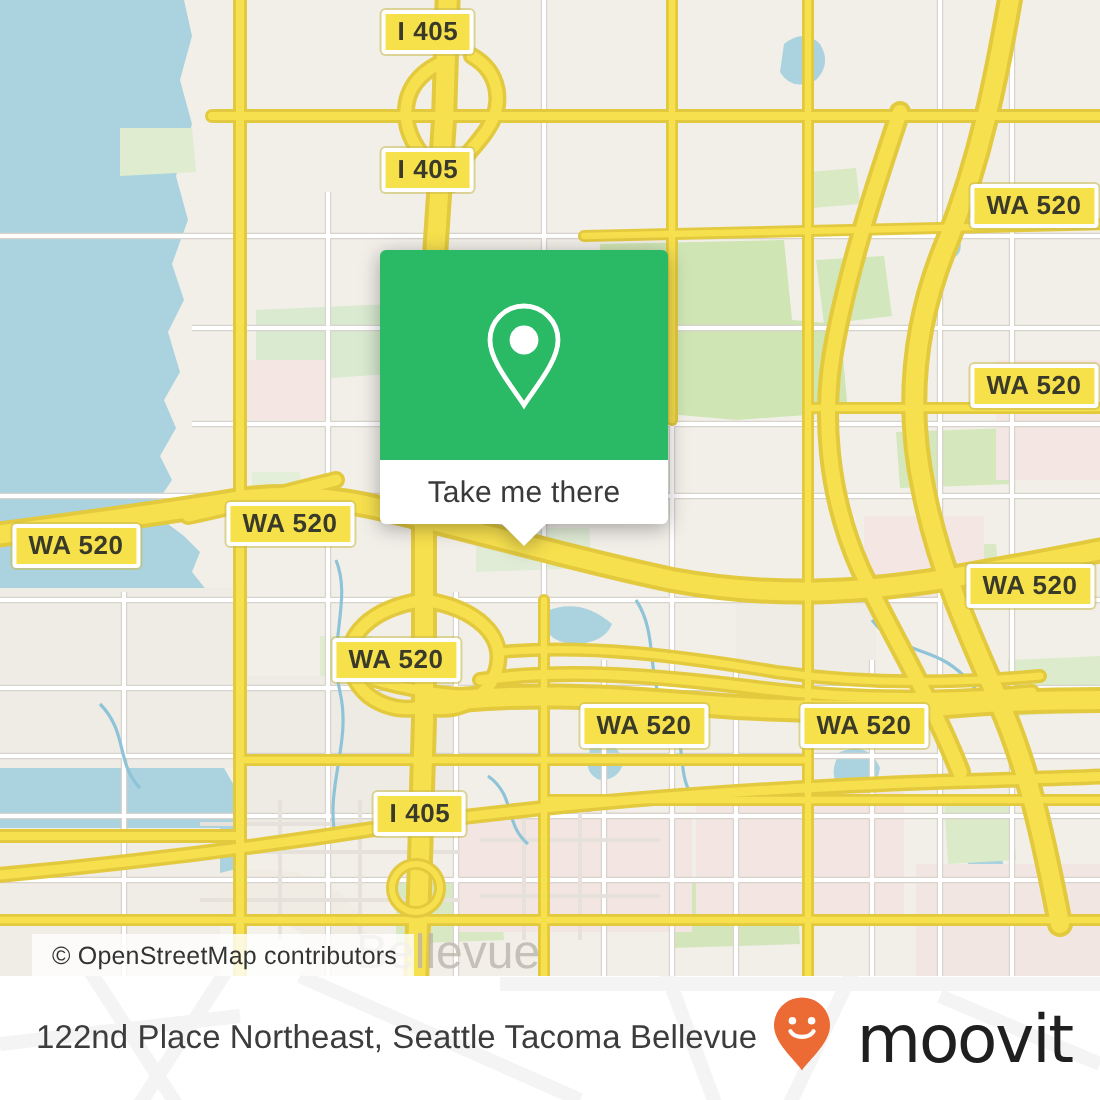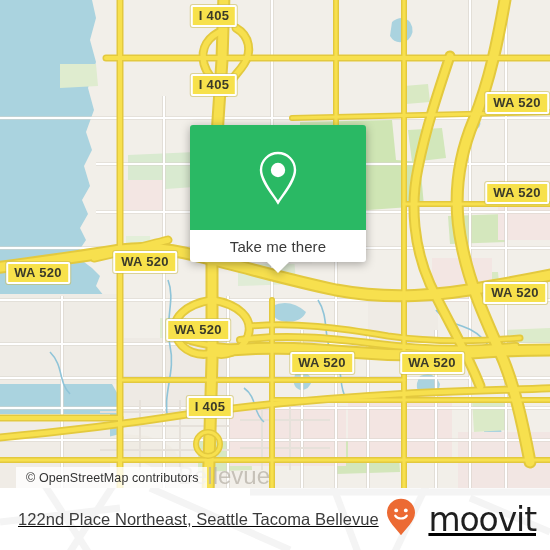--- a/index.html
+++ b/index.html
@@ -55,7 +55,7 @@
     position: absolute;
     left: 190px;
     top: 125px;
-    width: 176px;
+    width: 144px;
     filter: drop-shadow(0 2px 5px rgba(0,0,0,.32));
   }
   .card-head {

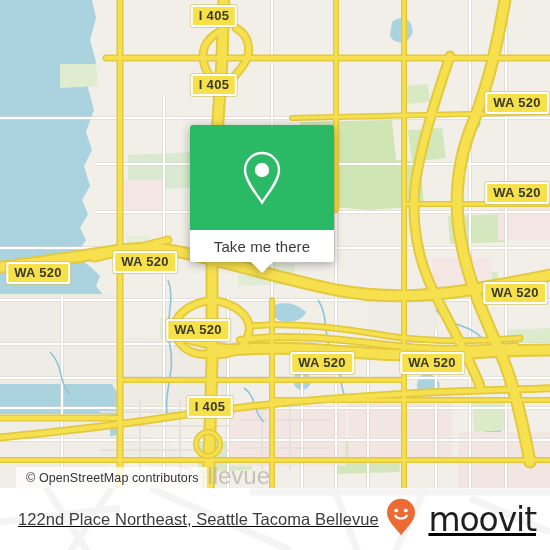--- a/index.html
+++ b/index.html
@@ -116,7 +116,6 @@
     align-items: center;
     justify-content: space-between;
     padding: 0 14px 0 18px;
-    text-decoration: underline;
   }
   .footer-title {
     font-size: 16.5px;

